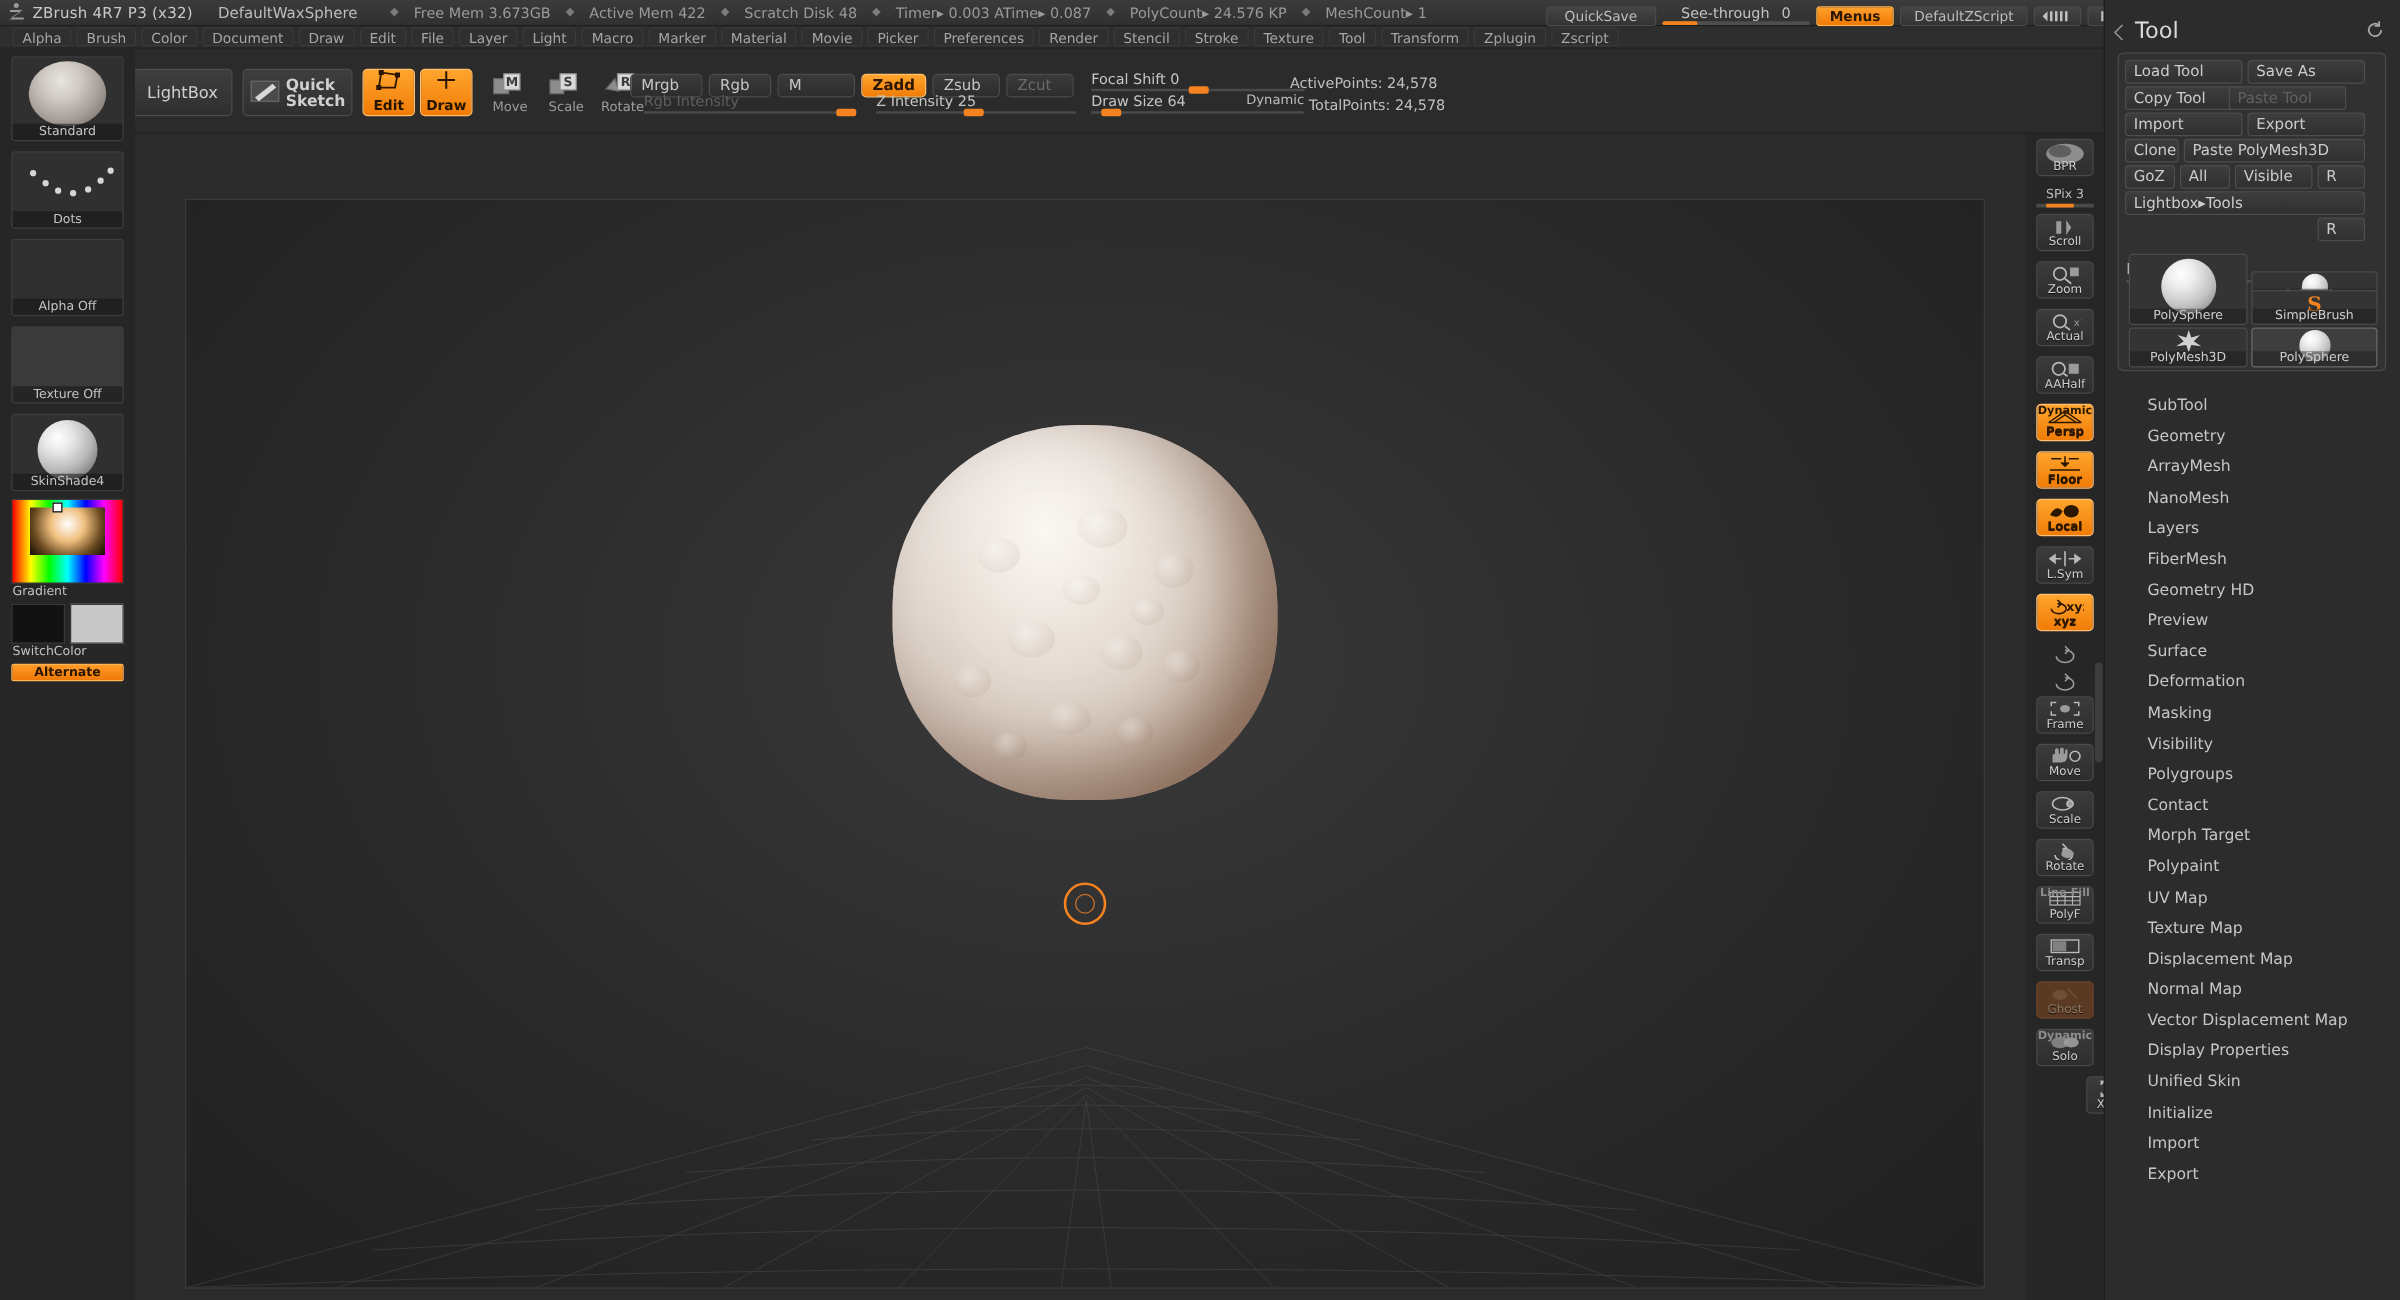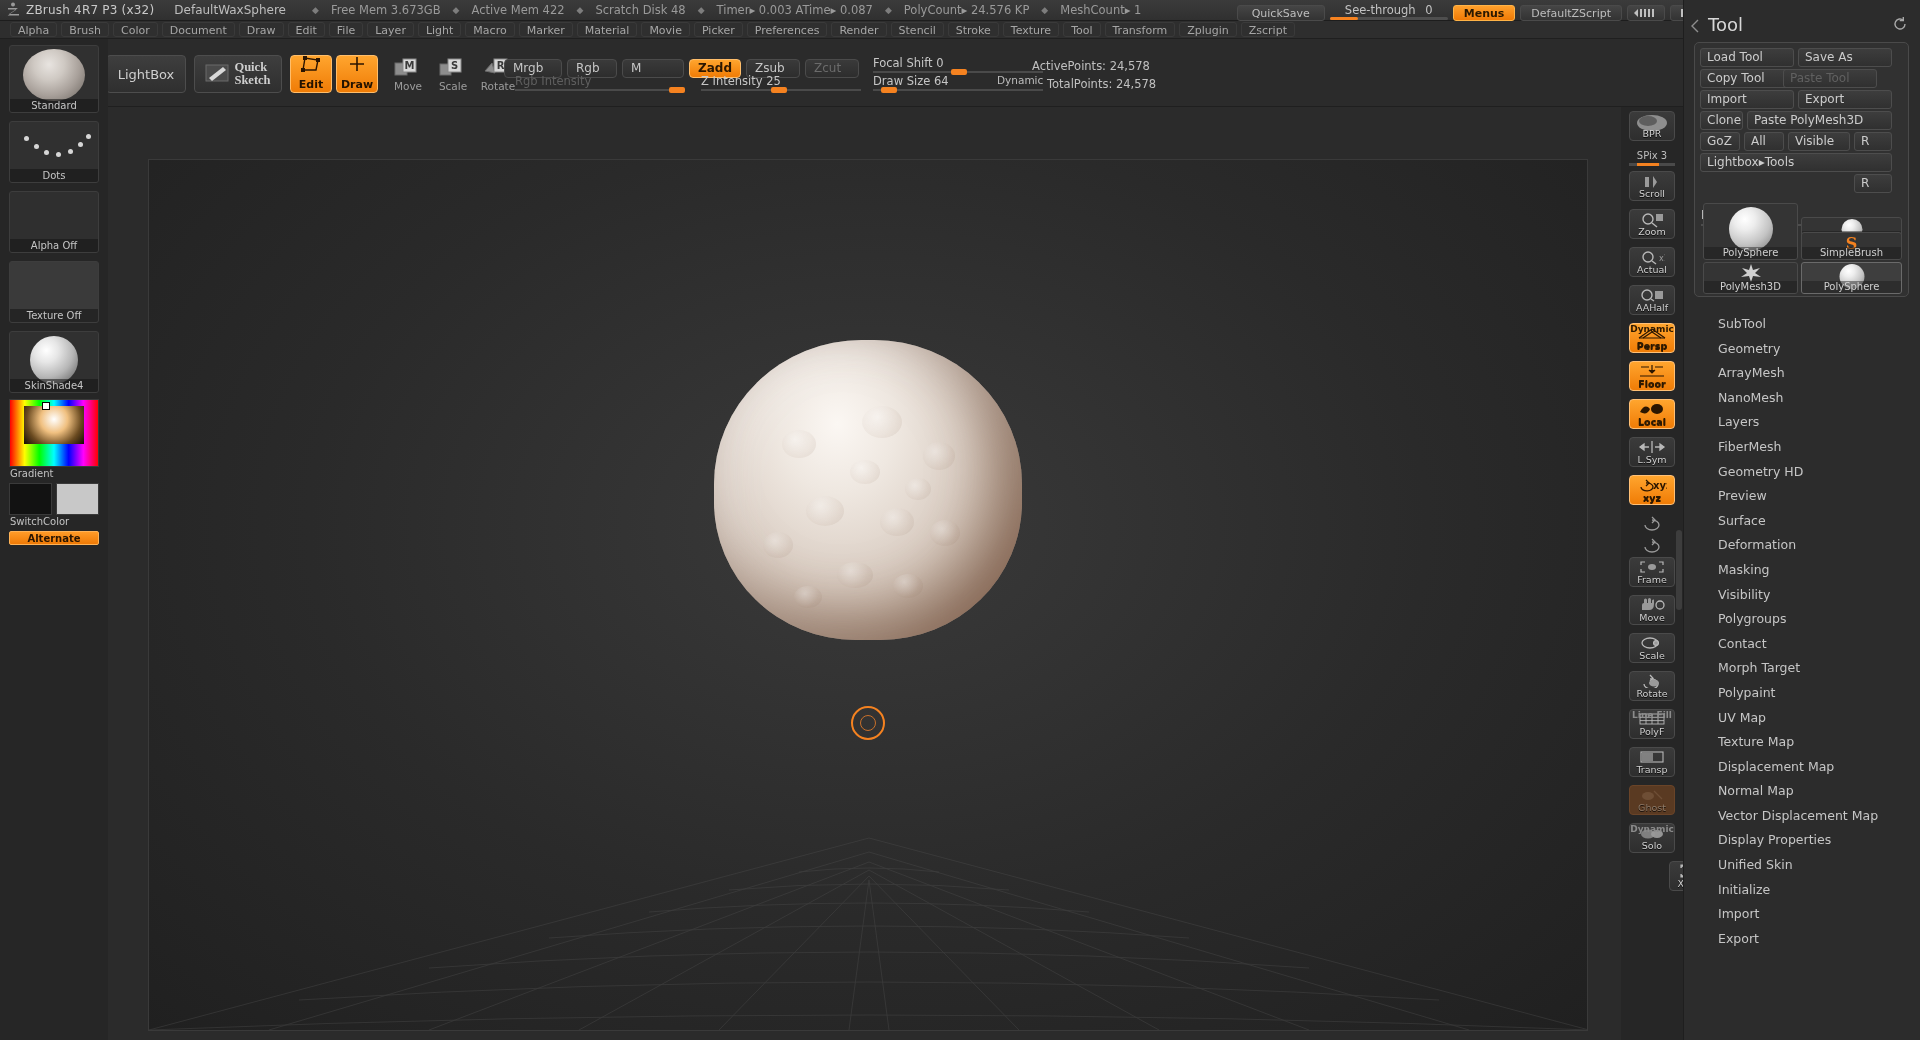--- a/index.html
+++ b/index.html
@@ -325,7 +325,7 @@
 
       <div class="sbtn flat" style="left:88px; top:6px; width:80px; height:38px; font-size:13px;">LightBox</div>
 
-      <div class="sbtn" style="left:176px; top:6px; width:88px; height:38px;font-family:Liberation Serif, serif;">
+      <div class="sbtn" style="left:176px; top:6px; width:88px; height:38px;">
         <span style="margin-right:5px;">
           <svg width="24" height="20" viewBox="0 0 24 20">
               <rect x="1" y="2" width="22" height="16" fill="#4a4a4a" stroke="#6a6a6a"></rect>

